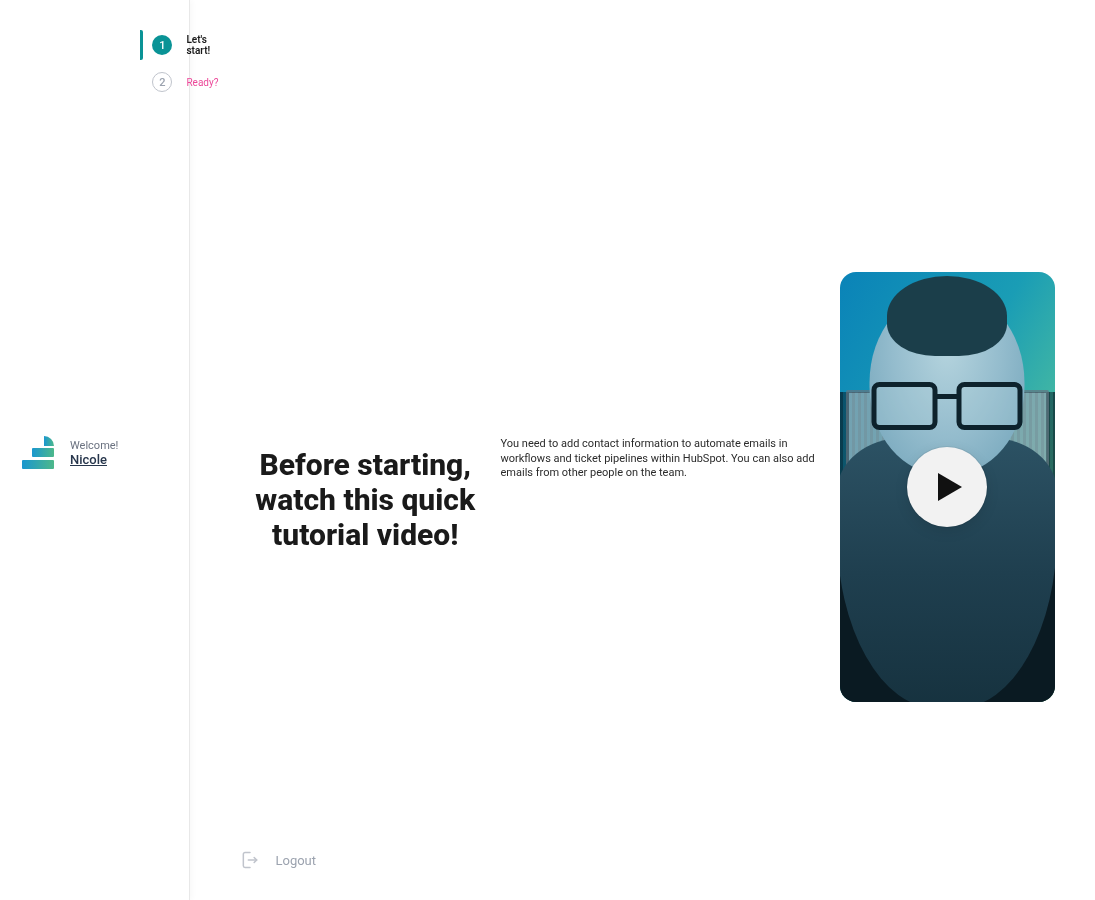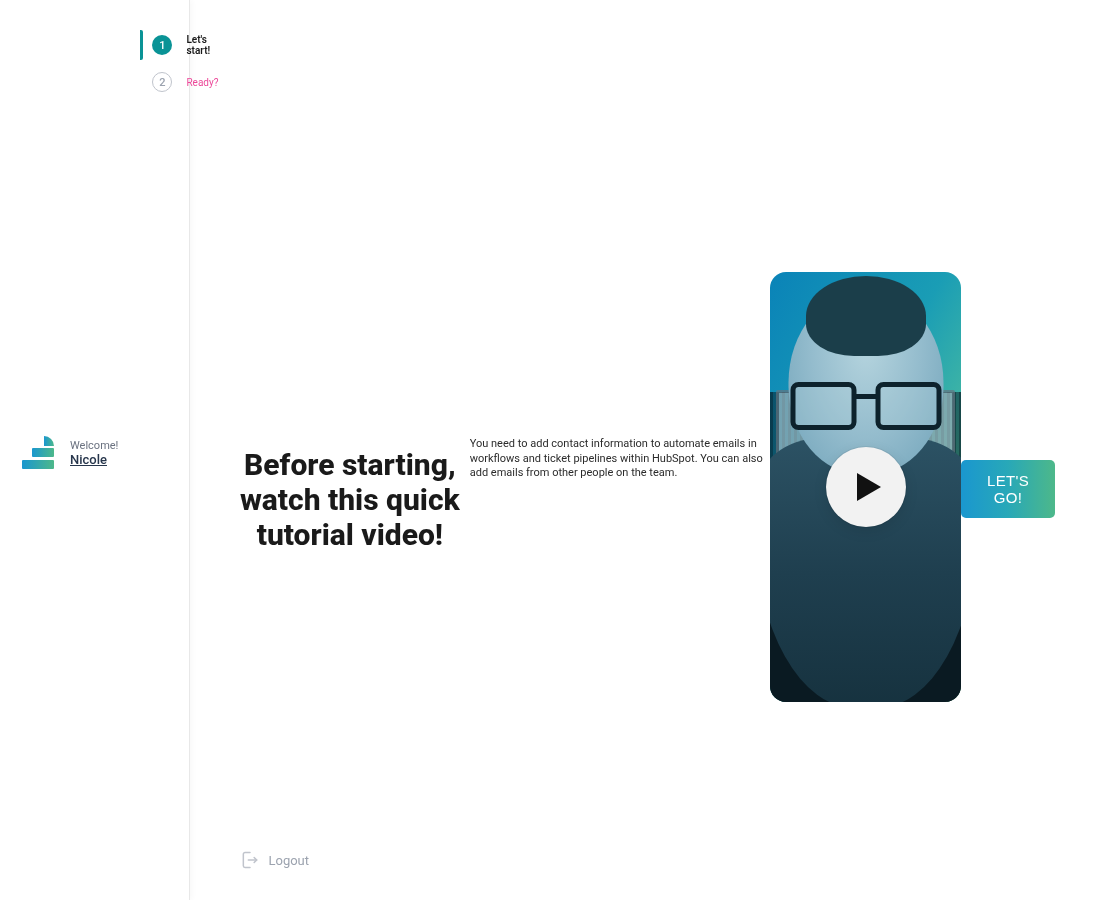--- a/index.html
+++ b/index.html
@@ -367,7 +367,6 @@
     </div>
   </div>
 
-  <button class="cta-btn">LET'S GO!</button>
 </main>
 
 </body></html>

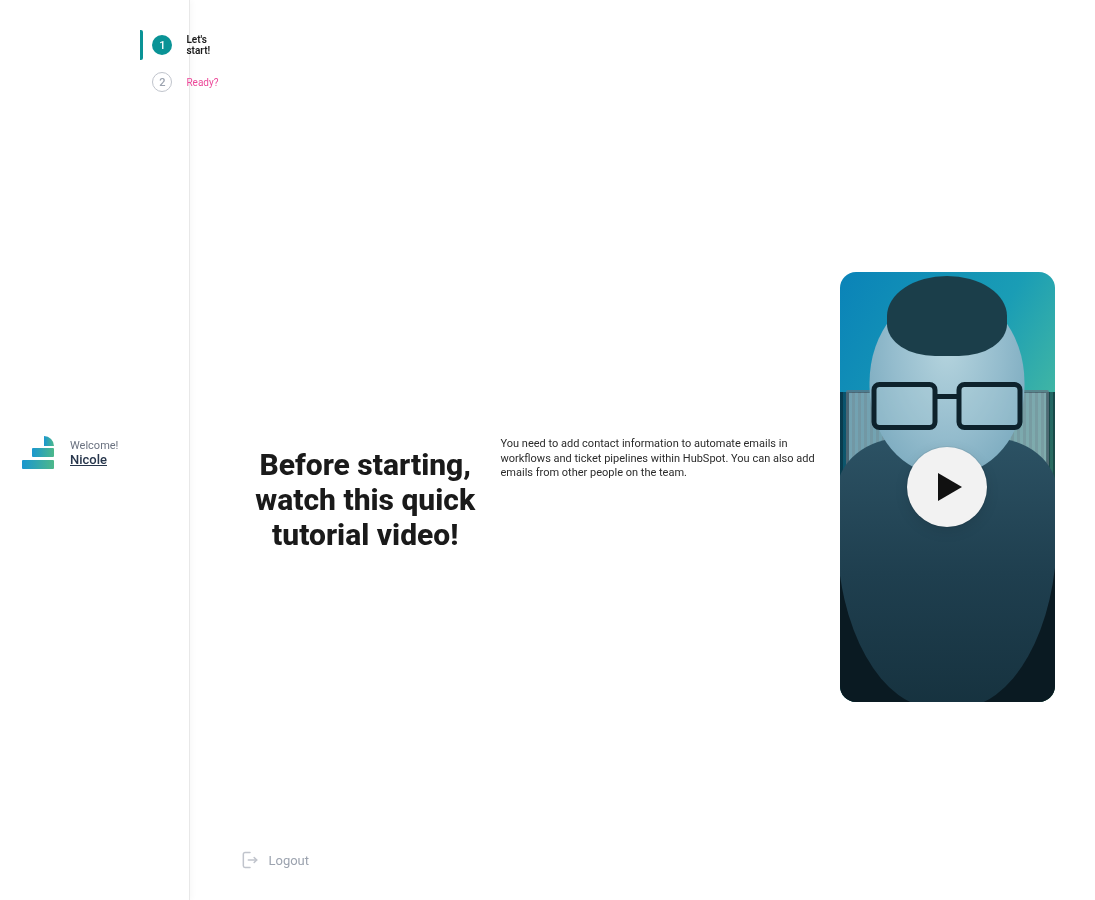--- a/index.html
+++ b/index.html
@@ -106,7 +106,7 @@
       margin-top: auto;
       display: flex;
       align-items: center;
-      gap: 8px;
+      gap: 15px;
       padding: 18px 22px 30px 22px;
       color: #9ca3af;
       font-size: 13px;

